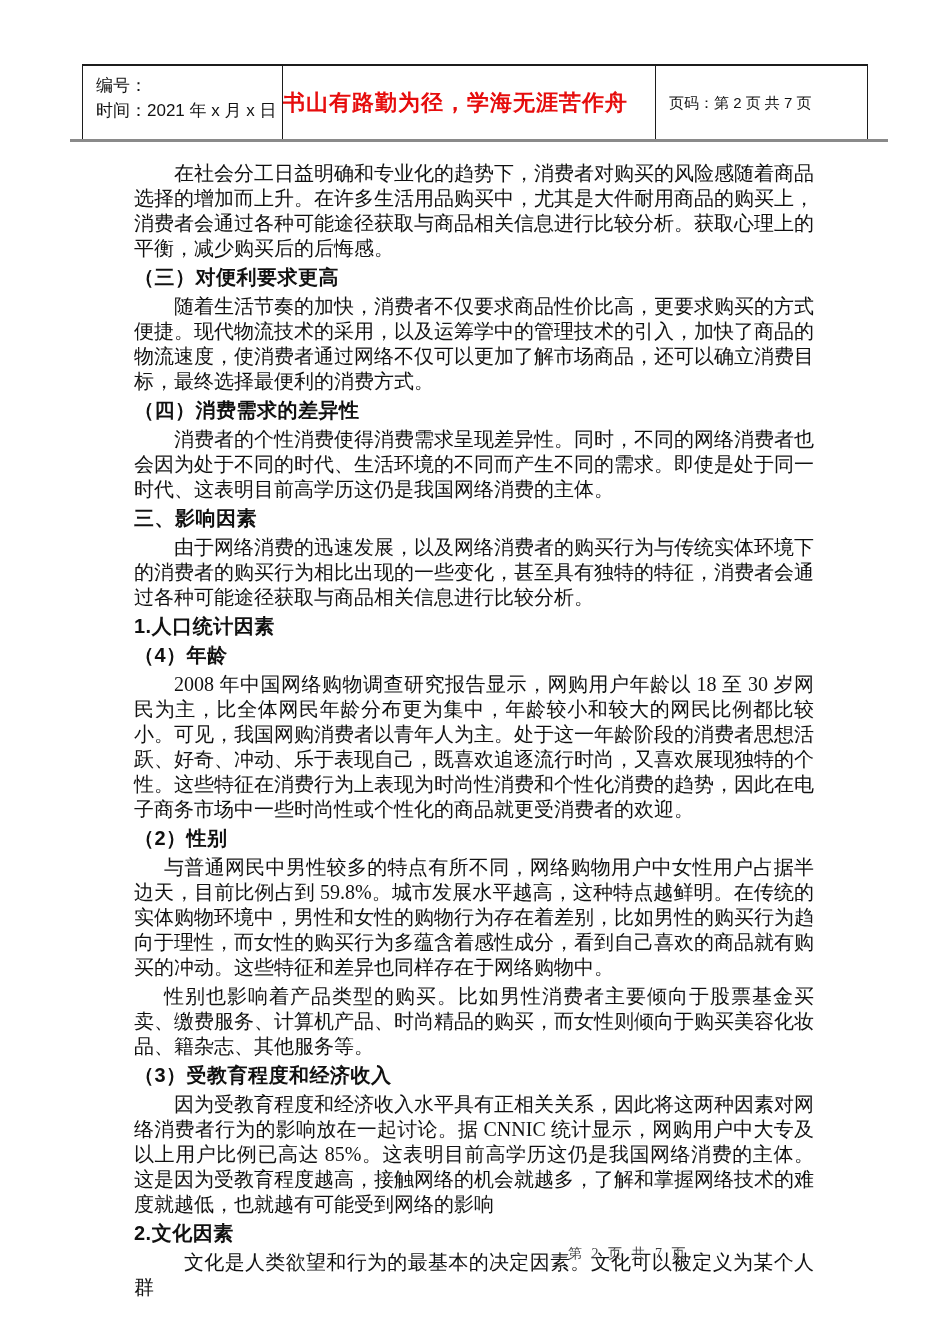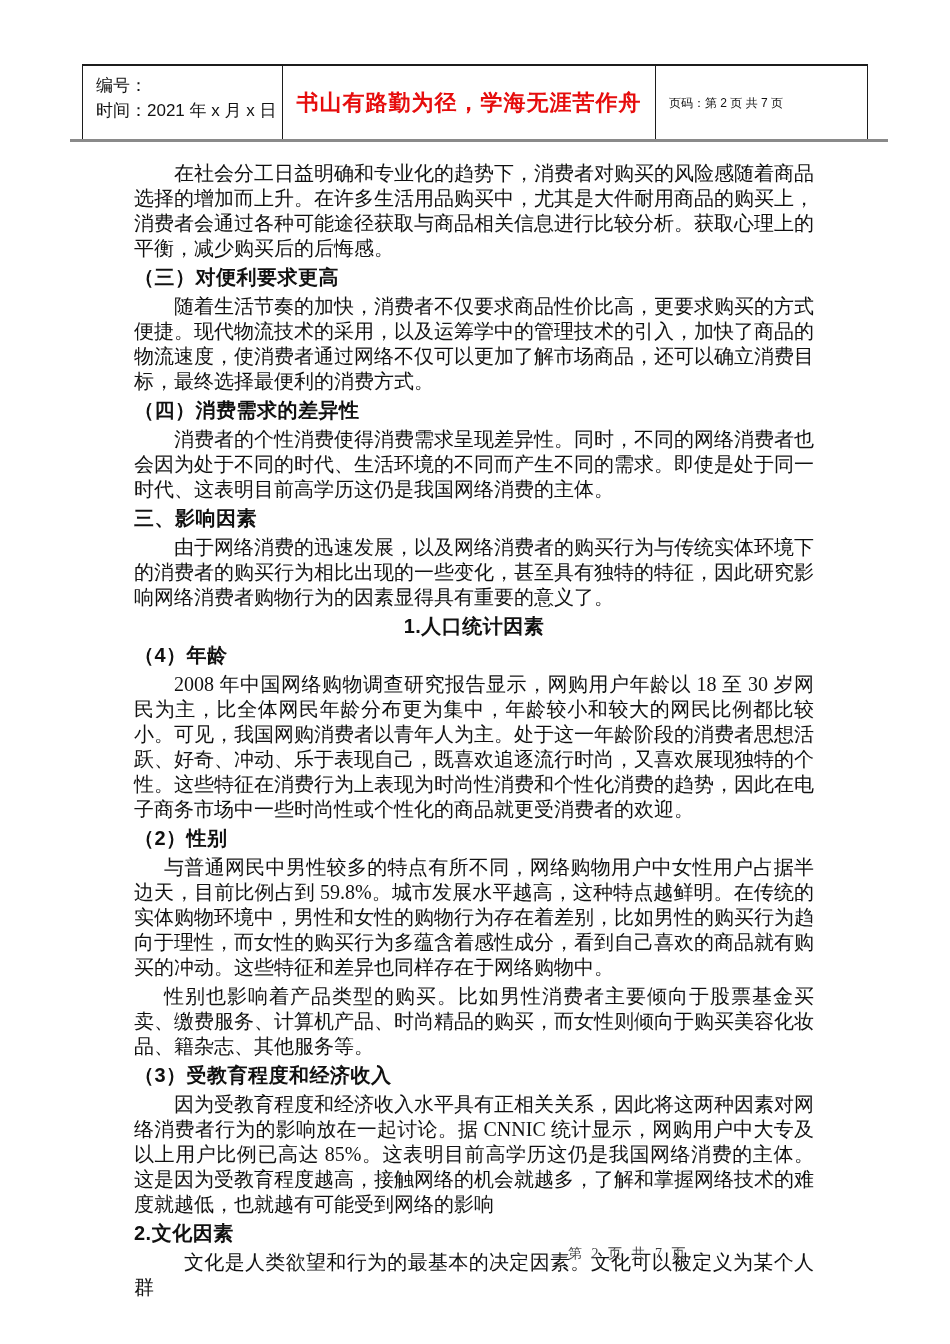--- a/index.html
+++ b/index.html
@@ -38,7 +38,7 @@
   .hcell-mid {
     width: 373px;
     border-right: 1.5px solid #1c1c1c;
-    display: flex; align-items: center; justify-content: center;
+    display: flex; align-items: center; justify-content: flex-start;
     color: #e60d0d; font-weight: bold; font-size: 22px;
     letter-spacing: 1px; white-space: nowrap;
   }

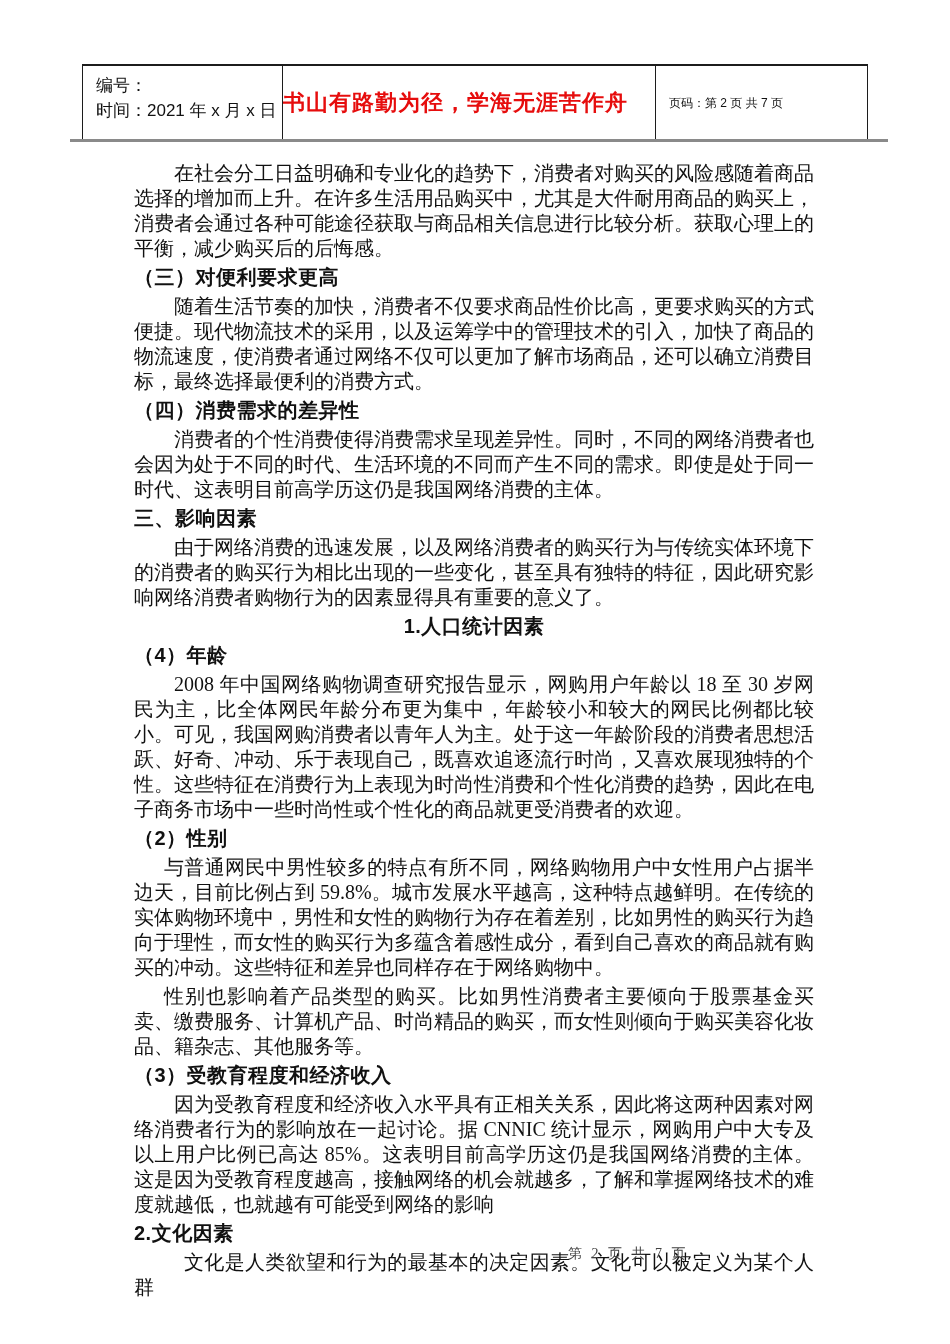--- a/index.html
+++ b/index.html
@@ -46,7 +46,7 @@
     flex: 1;
     display: flex; align-items: center;
     padding-left: 13px;
-    font-size: 12px; white-space: nowrap;
+    font-size: 15px; white-space: nowrap;
   }
   
   .doc {

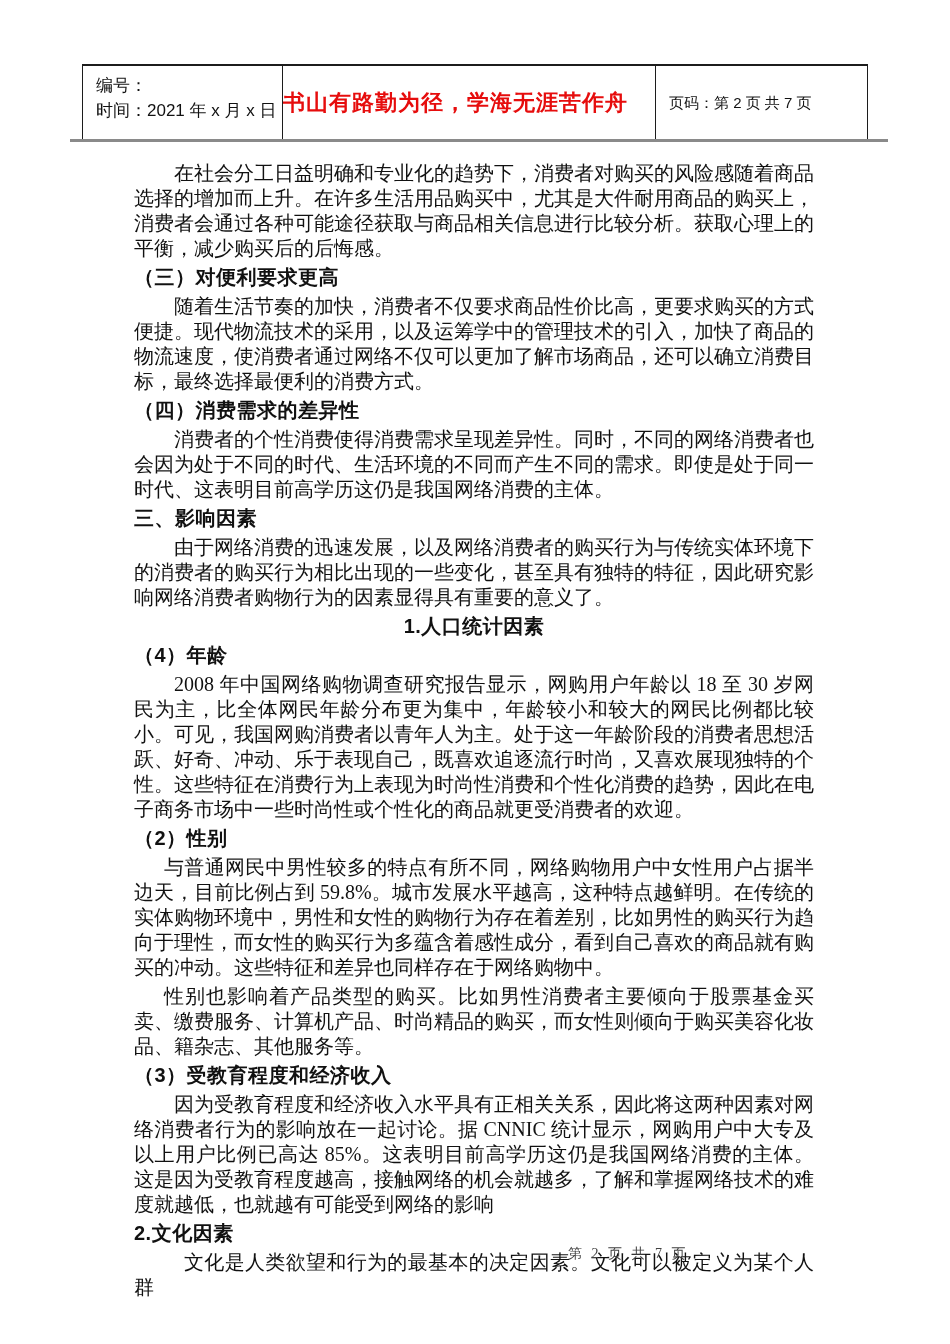--- a/index.html
+++ b/index.html
@@ -103,7 +103,7 @@
     <h3 class="head">（四）消费需求的差异性</h3>
     <p class="para">消费者的个性消费使得消费需求呈现差异性。同时，不同的网络消费者也会因为处于不同的时代、生活环境的不同而产生不同的需求。即使是处于同一时代、这表明目前高学历这仍是我国网络消费的主体。</p>
     <h3 class="head">三、影响因素</h3>
-    <p class="para">由于网络消费的迅速发展，以及网络消费者的购买行为与传统实体环境下的消费者的购买行为相比出现的一些变化，甚至具有独特的特征，因此研究影响网络消费者购物行为的因素显得具有重要的意义了。</p>
+    <p class="para">由于网络消费的迅速发展，以及网络消费者的购买行为与传统实体环境下的消费者的购买行为相比出现的一些变化，甚至具有独特的特征，消费者会通过各种可能途径获取与商品相关信息进行比较分析。</p>
     <h3 class="head head-num">1.人口统计因素</h3>
     <h3 class="head">（4）年龄</h3>
     <p class="para">2008 年中国网络购物调查研究报告显示，网购用户年龄以 18 至 30 岁网民为主，比全体网民年龄分布更为集中，年龄较小和较大的网民比例都比较小。可见，我国网购消费者以青年人为主。处于这一年龄阶段的消费者思想活跃、好奇、冲动、乐于表现自己，既喜欢追逐流行时尚，又喜欢展现独特的个性。这些特征在消费行为上表现为时尚性消费和个性化消费的趋势，因此在电子商务市场中一些时尚性或个性化的商品就更受消费者的欢迎。</p>

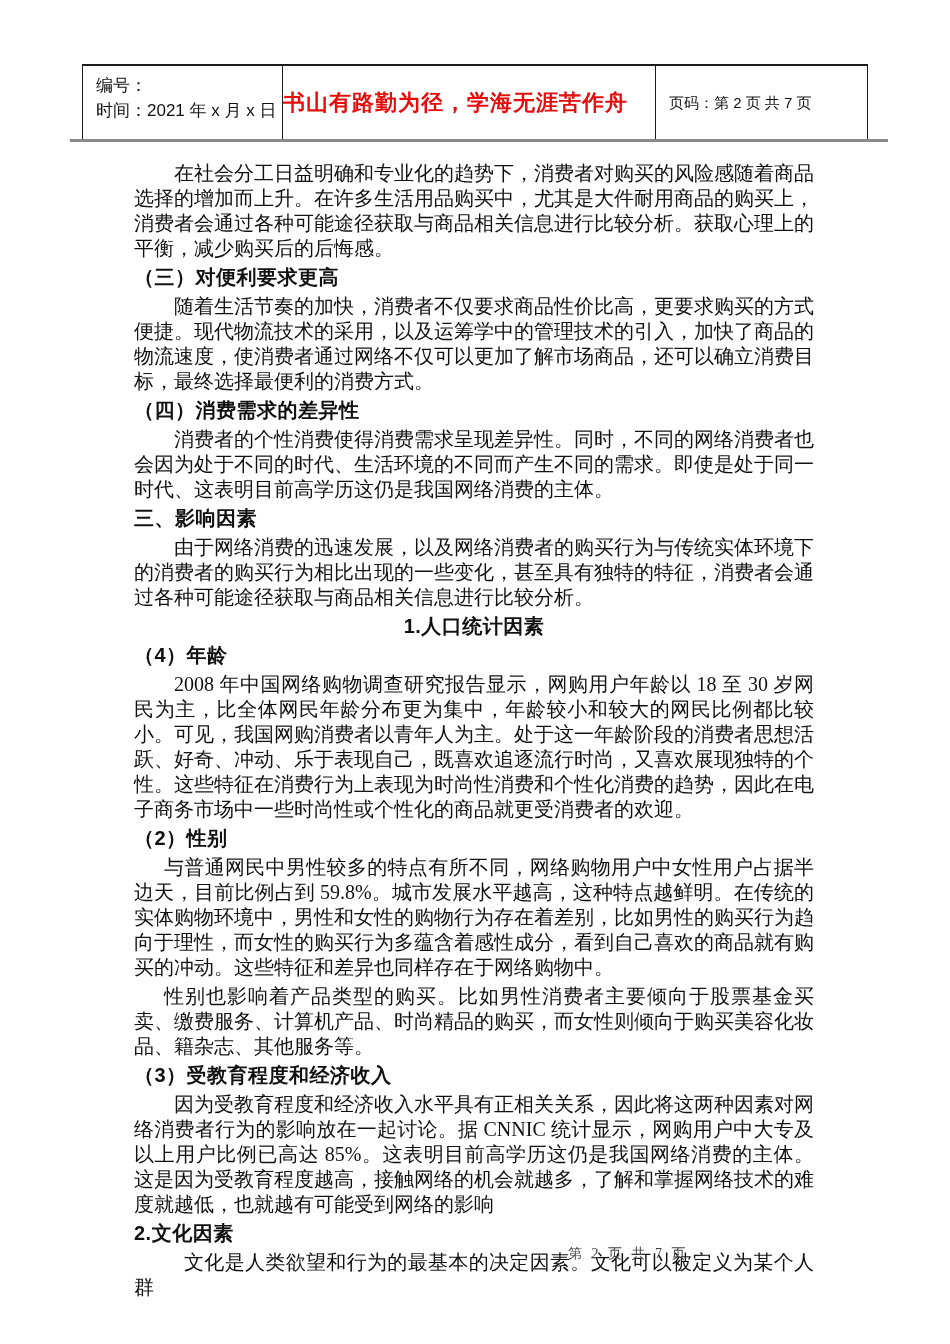--- a/index.html
+++ b/index.html
@@ -68,7 +68,7 @@
     text-align: left;
     letter-spacing: 0.5px;
   }
-  .head-num { padding-left: 24px; text-align: center; }
+  .head-num { padding-left: 24px; }
   
   .page-footer {
     position: absolute; left: 568px; top: 1245px;

